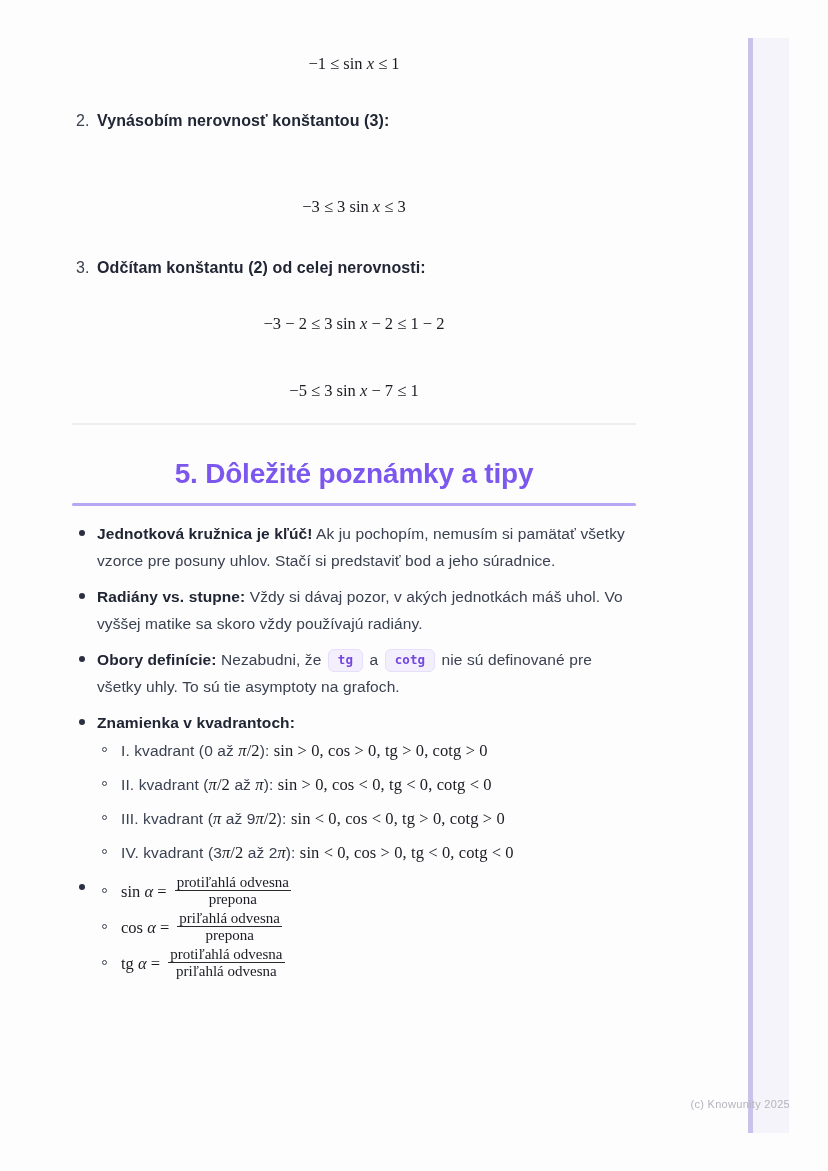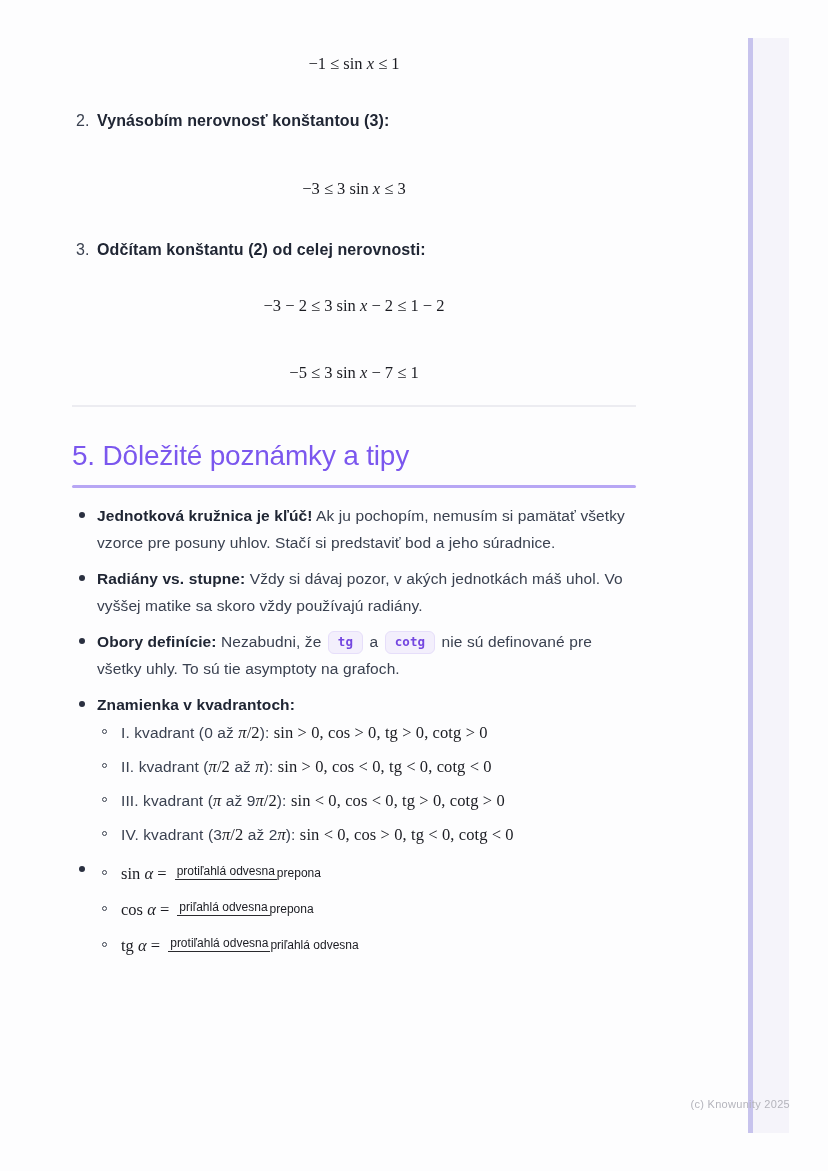--- a/index.html
+++ b/index.html
@@ -39,7 +39,7 @@
   }
   .fml-1{margin-top:50px;}
   .fml-2{margin-top:28px;}
-  .fml-3{margin-top:40px;}
+  .fml-3{margin-top:58px;}
   .fml-4{margin-top:28px;}
   .fml-5{margin-top:40px;}
   

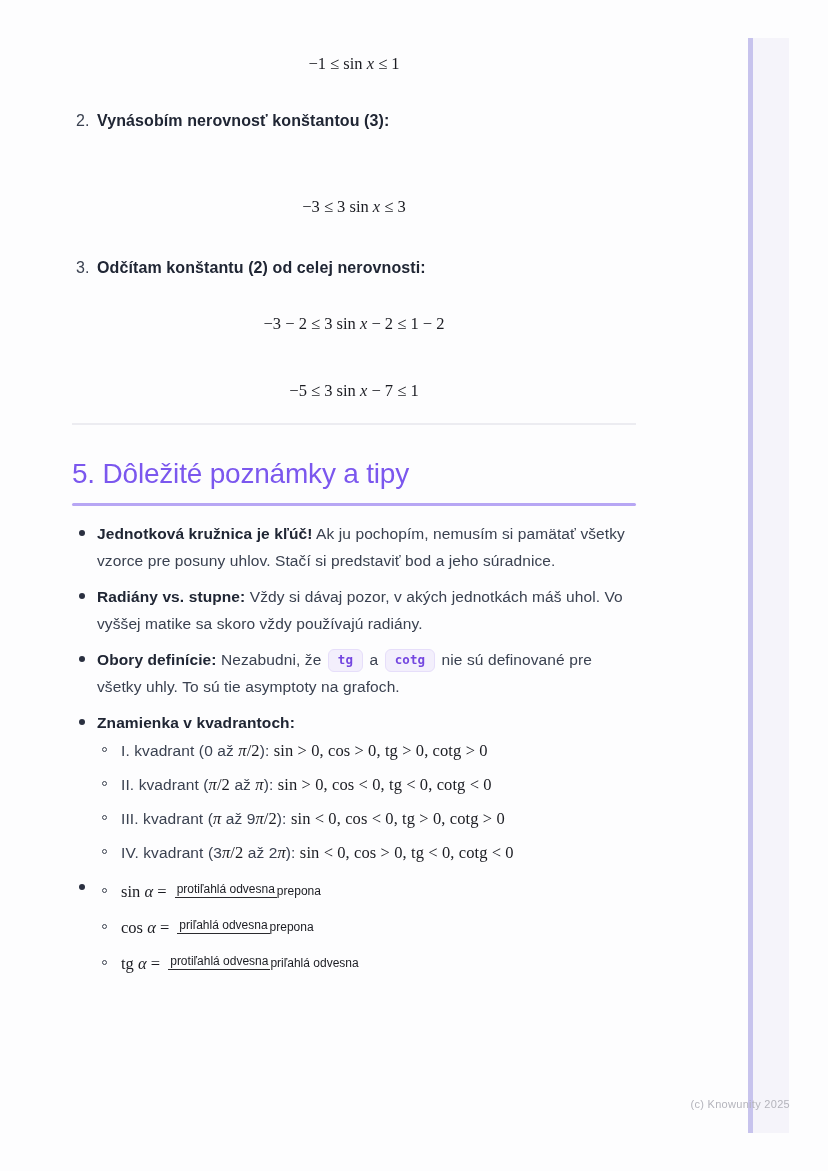--- a/index.html
+++ b/index.html
@@ -59,8 +59,8 @@
   .divider{margin-top:19px;height:2px;background:var(--divider);border:none;}
   .section-title{
     margin-top:30px;
-    font-size:28px;line-height:38px;font-weight:400;
-    color:var(--accent);letter-spacing:-.2px;
+    font-size:28px;line-height:38px;font-weight:700;
+    color:var(--accent);letter-spacing:-.2px;text-align:center;
   }
   .title-underline{margin-top:10px;height:3px;background:var(--accent_underline);border-radius:2px;}
   

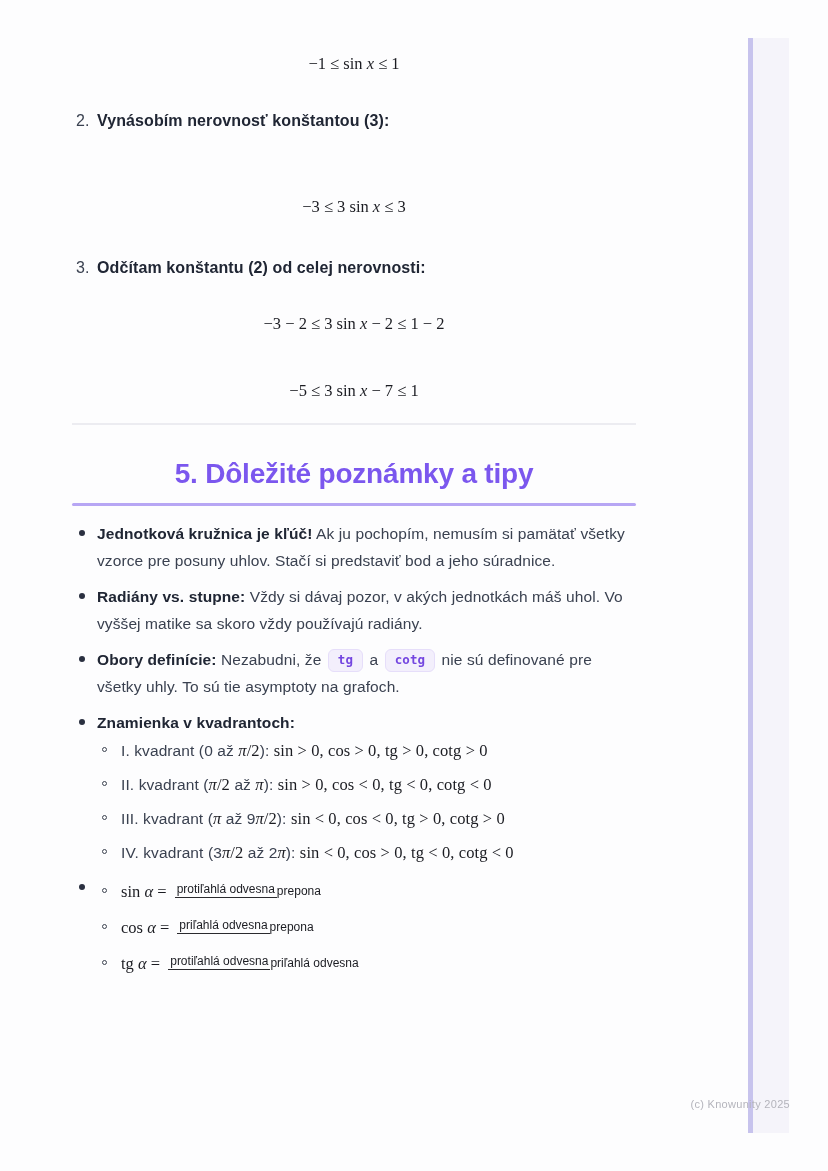--- a/index.html
+++ b/index.html
@@ -99,9 +99,9 @@
     font-size:16.5px;color:var(--math);white-space:pre;
   }
   .frac{
-    display:inline-flex;flex-direction:row;align-items:center;
-    font-family:Liberation Sans, sans-serif;
-    font-size:12px;line-height:14px;color:var(--math);
+    display:inline-flex;flex-direction:column;align-items:center;
+    font-family:Liberation Serif, serif;
+    font-size:15px;line-height:14px;color:var(--math);
     margin-left:4px;transform:translateY(-1px);
   }
   .frac .num{border-bottom:1px solid #2a2a2e;padding:0 2px 1px;}

